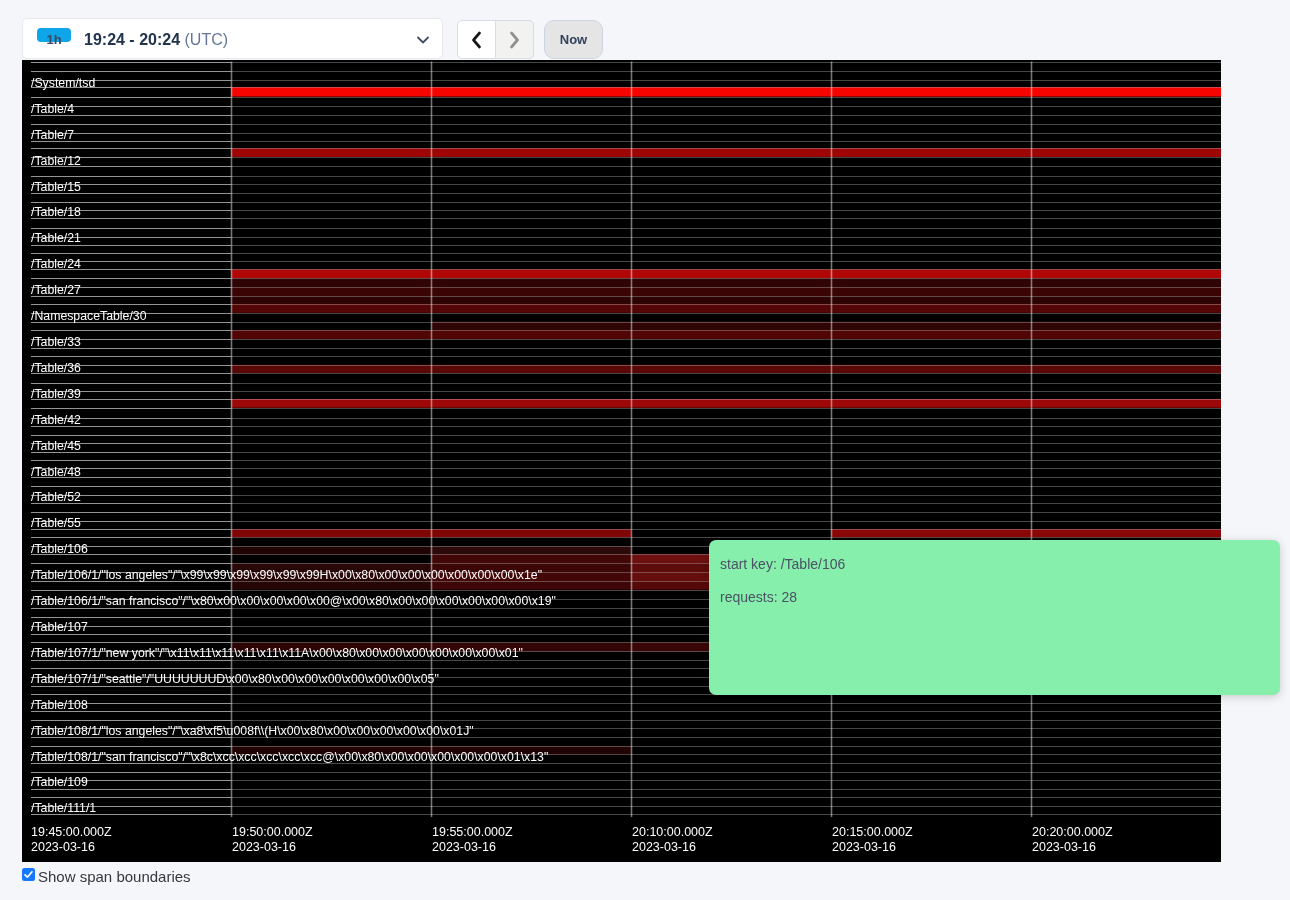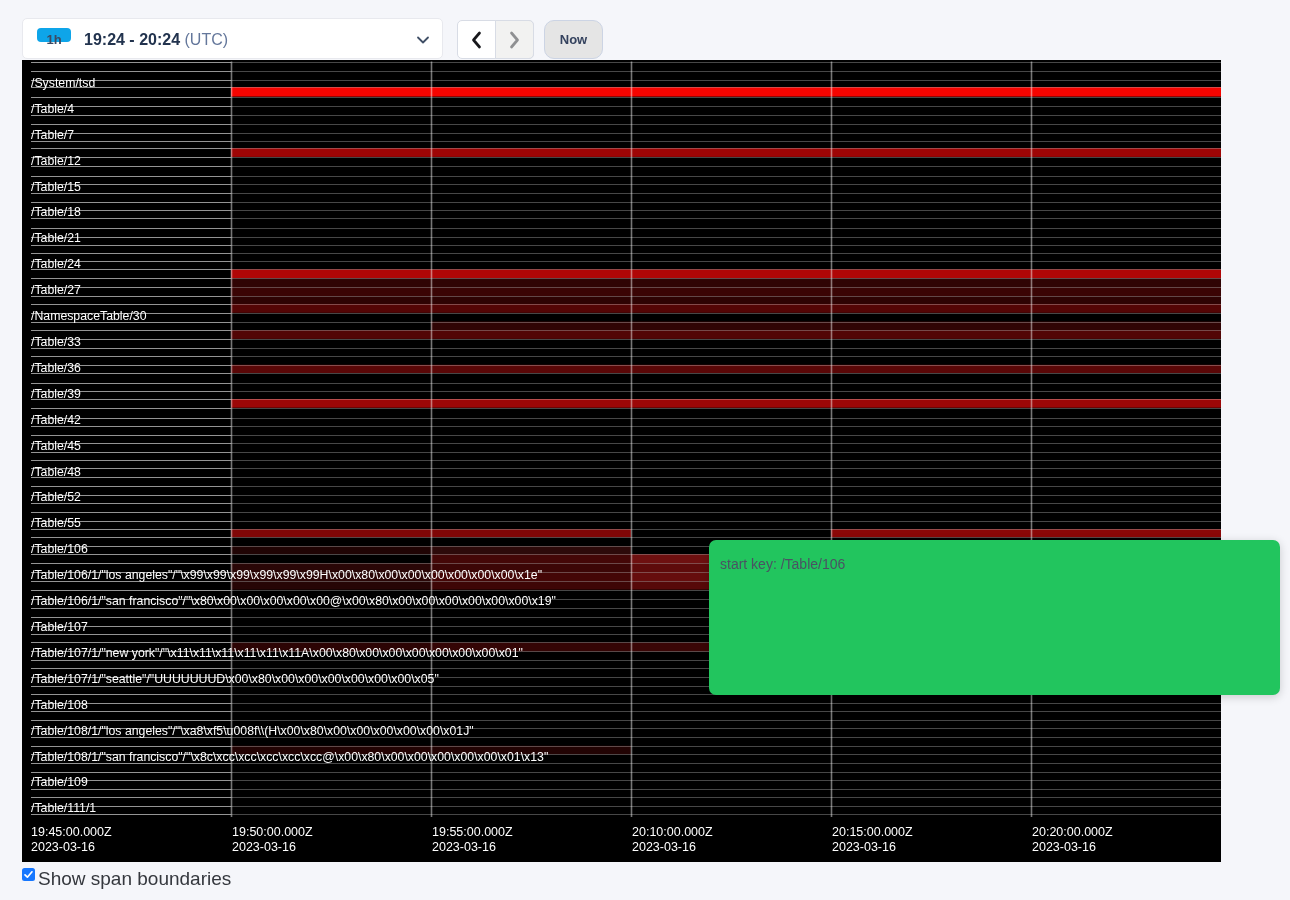--- a/index.html
+++ b/index.html
@@ -159,7 +159,7 @@
 <text x="1010" y="790.5" font-size="12.5" fill="#fff">2023-03-16</text>
 </svg>
 
-<div class="abs" style="left:709px;top:540px;width:571px;height:155px;background:#22c55e;
+<div class="abs" style="left:709px;top:540px;width:571px;height:155px;background:#86efac;
   border-radius:7px;box-shadow:0 2px 10px rgba(0,0,0,0.18);padding:8px 0 0 11px;
   font-size:14px;color:#4a5263;">
   <div style="line-height:33.4px;white-space:nowrap;">start key: /Table/106</div>

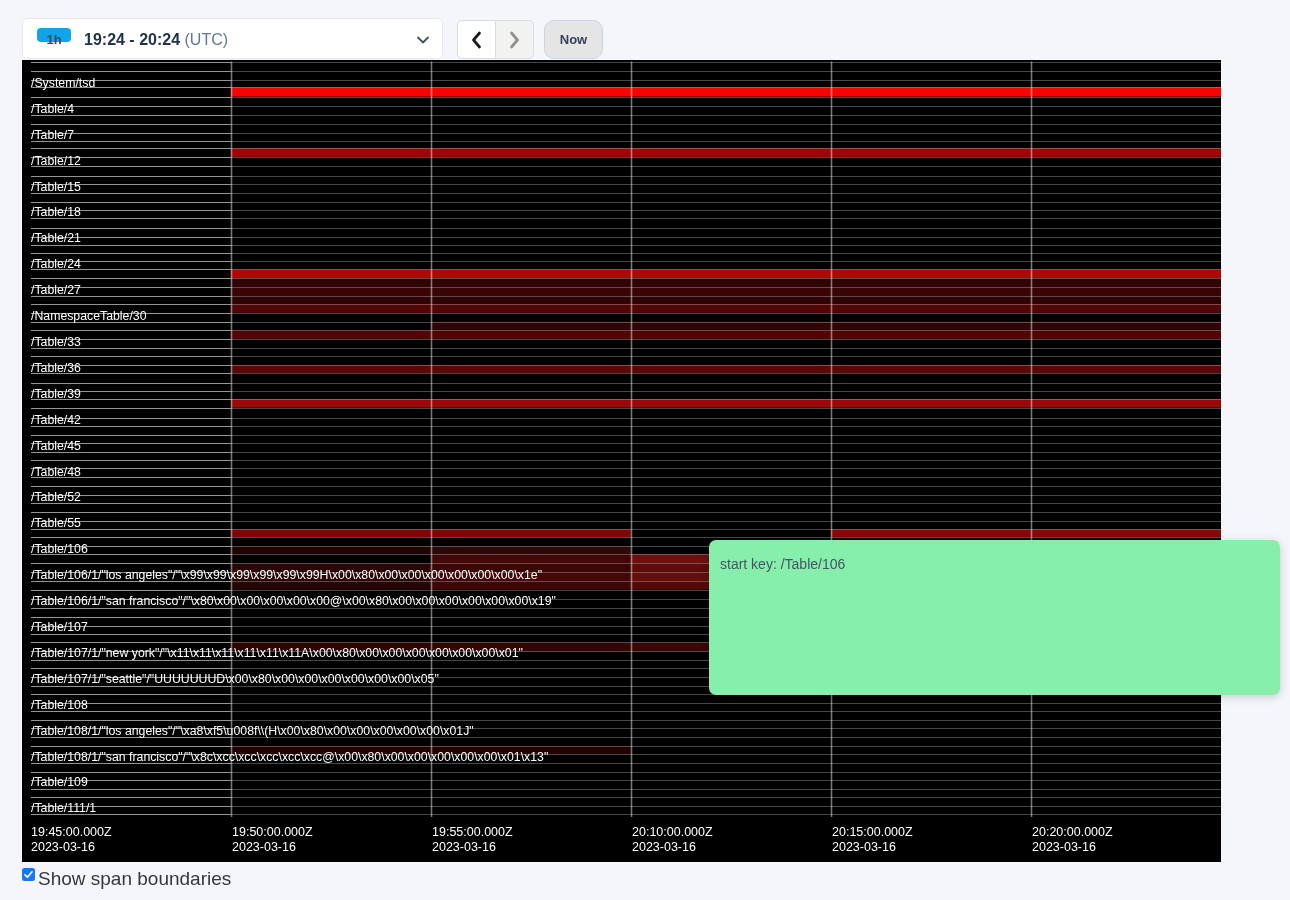--- a/index.html
+++ b/index.html
@@ -163,6 +163,7 @@
   border-radius:7px;box-shadow:0 2px 10px rgba(0,0,0,0.18);padding:8px 0 0 11px;
   font-size:14px;color:#4a5263;">
   <div style="line-height:33.4px;white-space:nowrap;">start key: /Table/106</div>
+  <div style="line-height:33.4px;white-space:nowrap;">requests: 28</div>
 </div>
 
 <div class="abs" style="left:22px;top:868px;width:13px;height:13px;background:#1677ff;

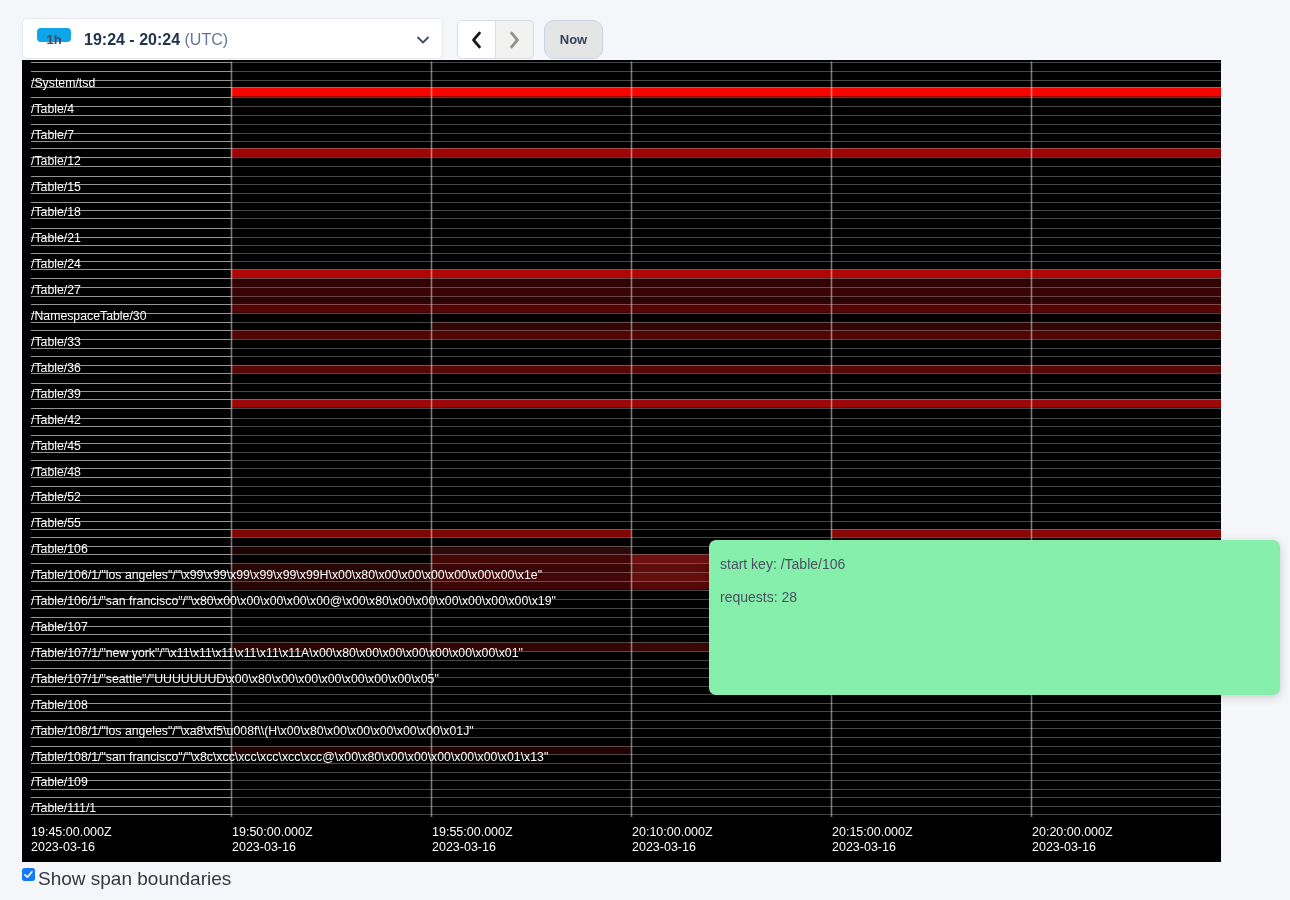--- a/index.html
+++ b/index.html
@@ -171,6 +171,6 @@
 <svg class="abs" style="left:22px;top:868px;" width="13" height="13" viewBox="0 0 13 13">
   <path d="M3 6.8 L5.4 9.2 L10 3.8" stroke="#fff" stroke-width="1.7" fill="none" stroke-linecap="round" stroke-linejoin="round"></path>
   </svg>
-<div class="abs" style="left:38px;top:868px;font-size:19px;color:#35383e;">Show span boundaries</div>
+<div class="abs" style="left:38px;top:868px;font-size:15px;color:#35383e;">Show span boundaries</div>
 
 </body></html>

